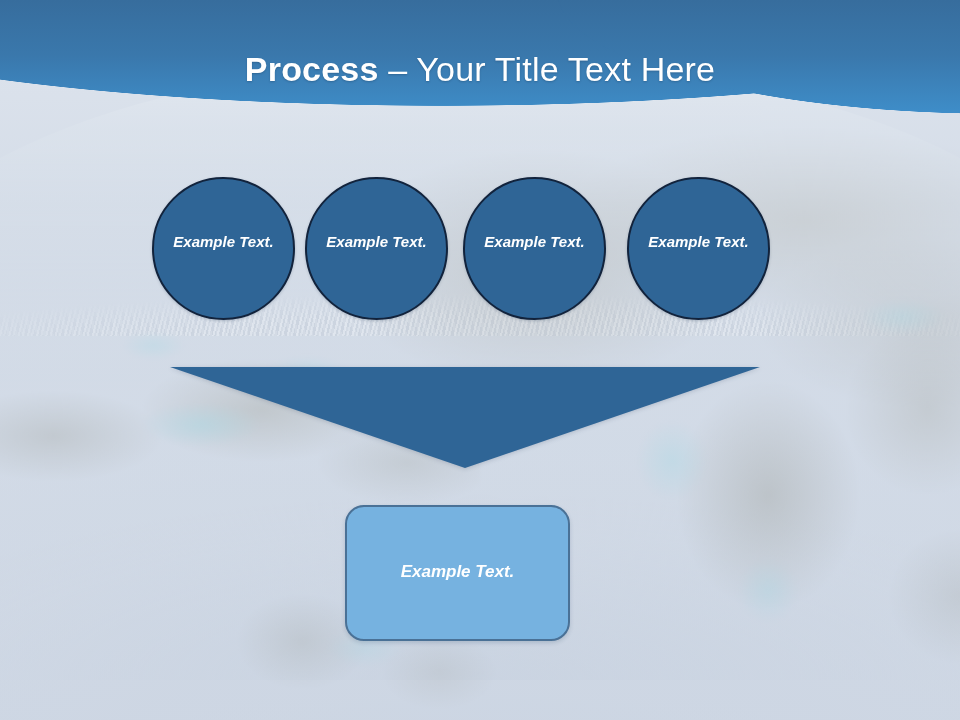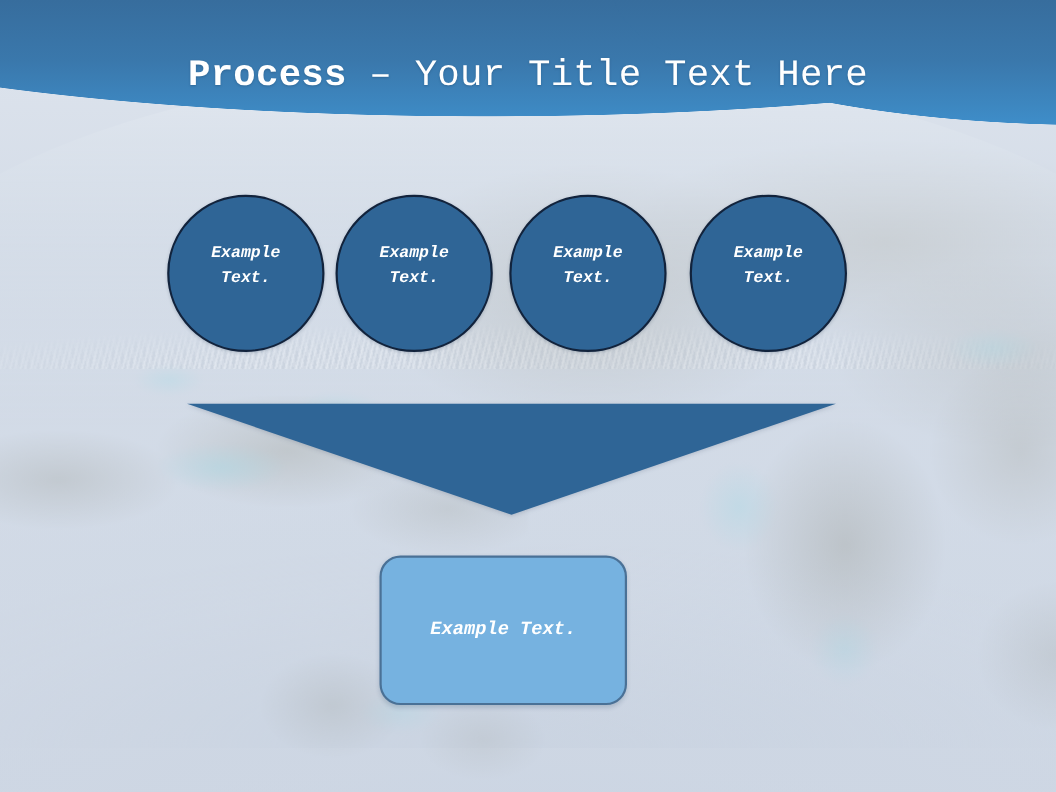--- a/index.html
+++ b/index.html
@@ -12,7 +12,7 @@
     width: 960px;
     height: 720px;
     overflow: hidden;
-    font-family: Liberation Mono, monospace;
+    font-family: Liberation Sans, sans-serif;
     background: #d6dde8;
   }
 

